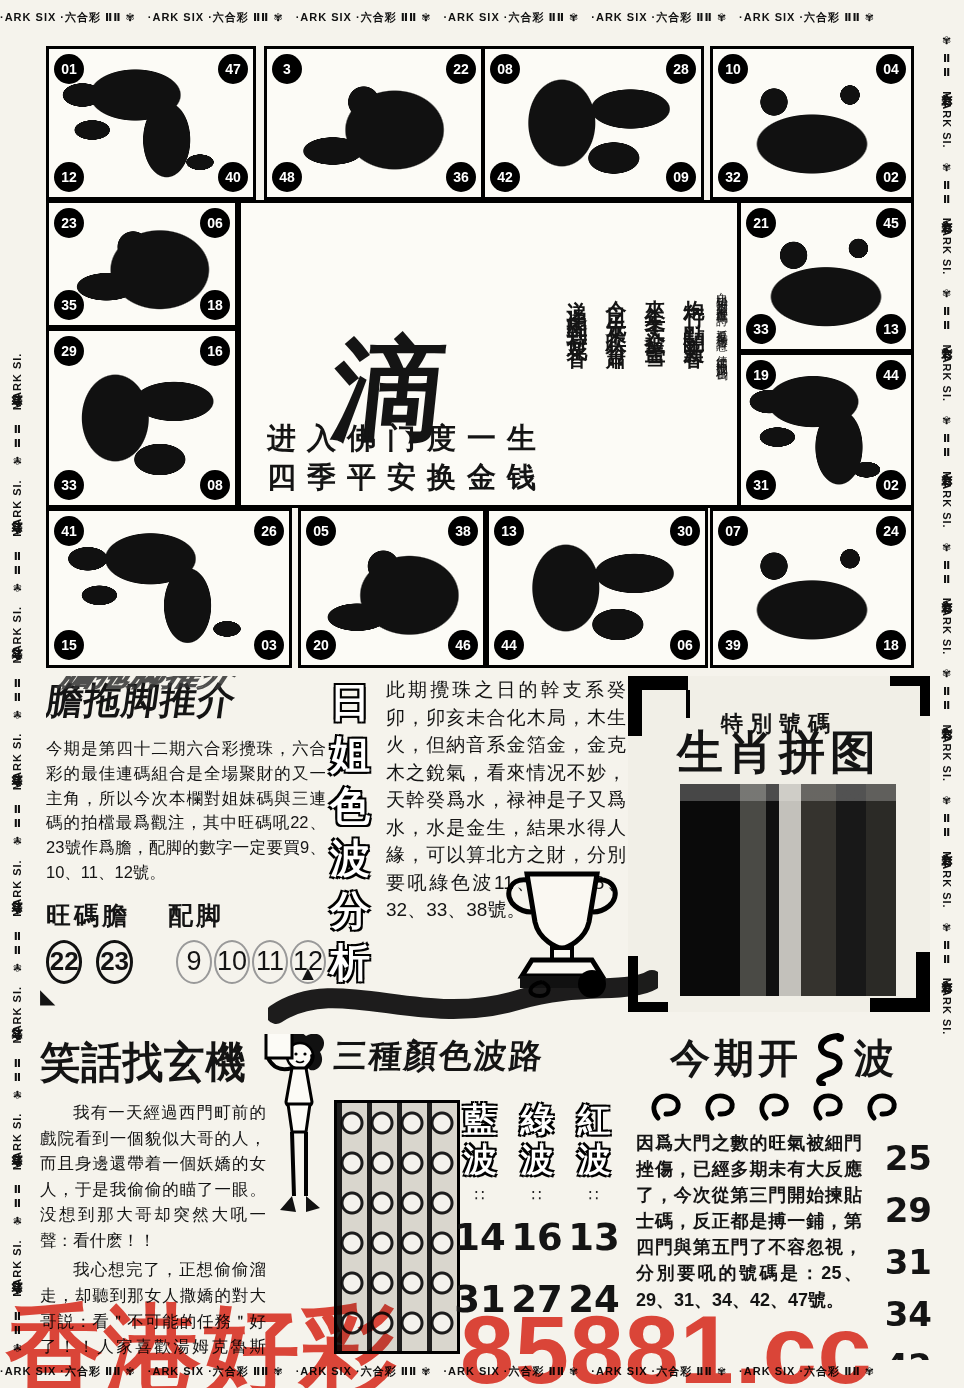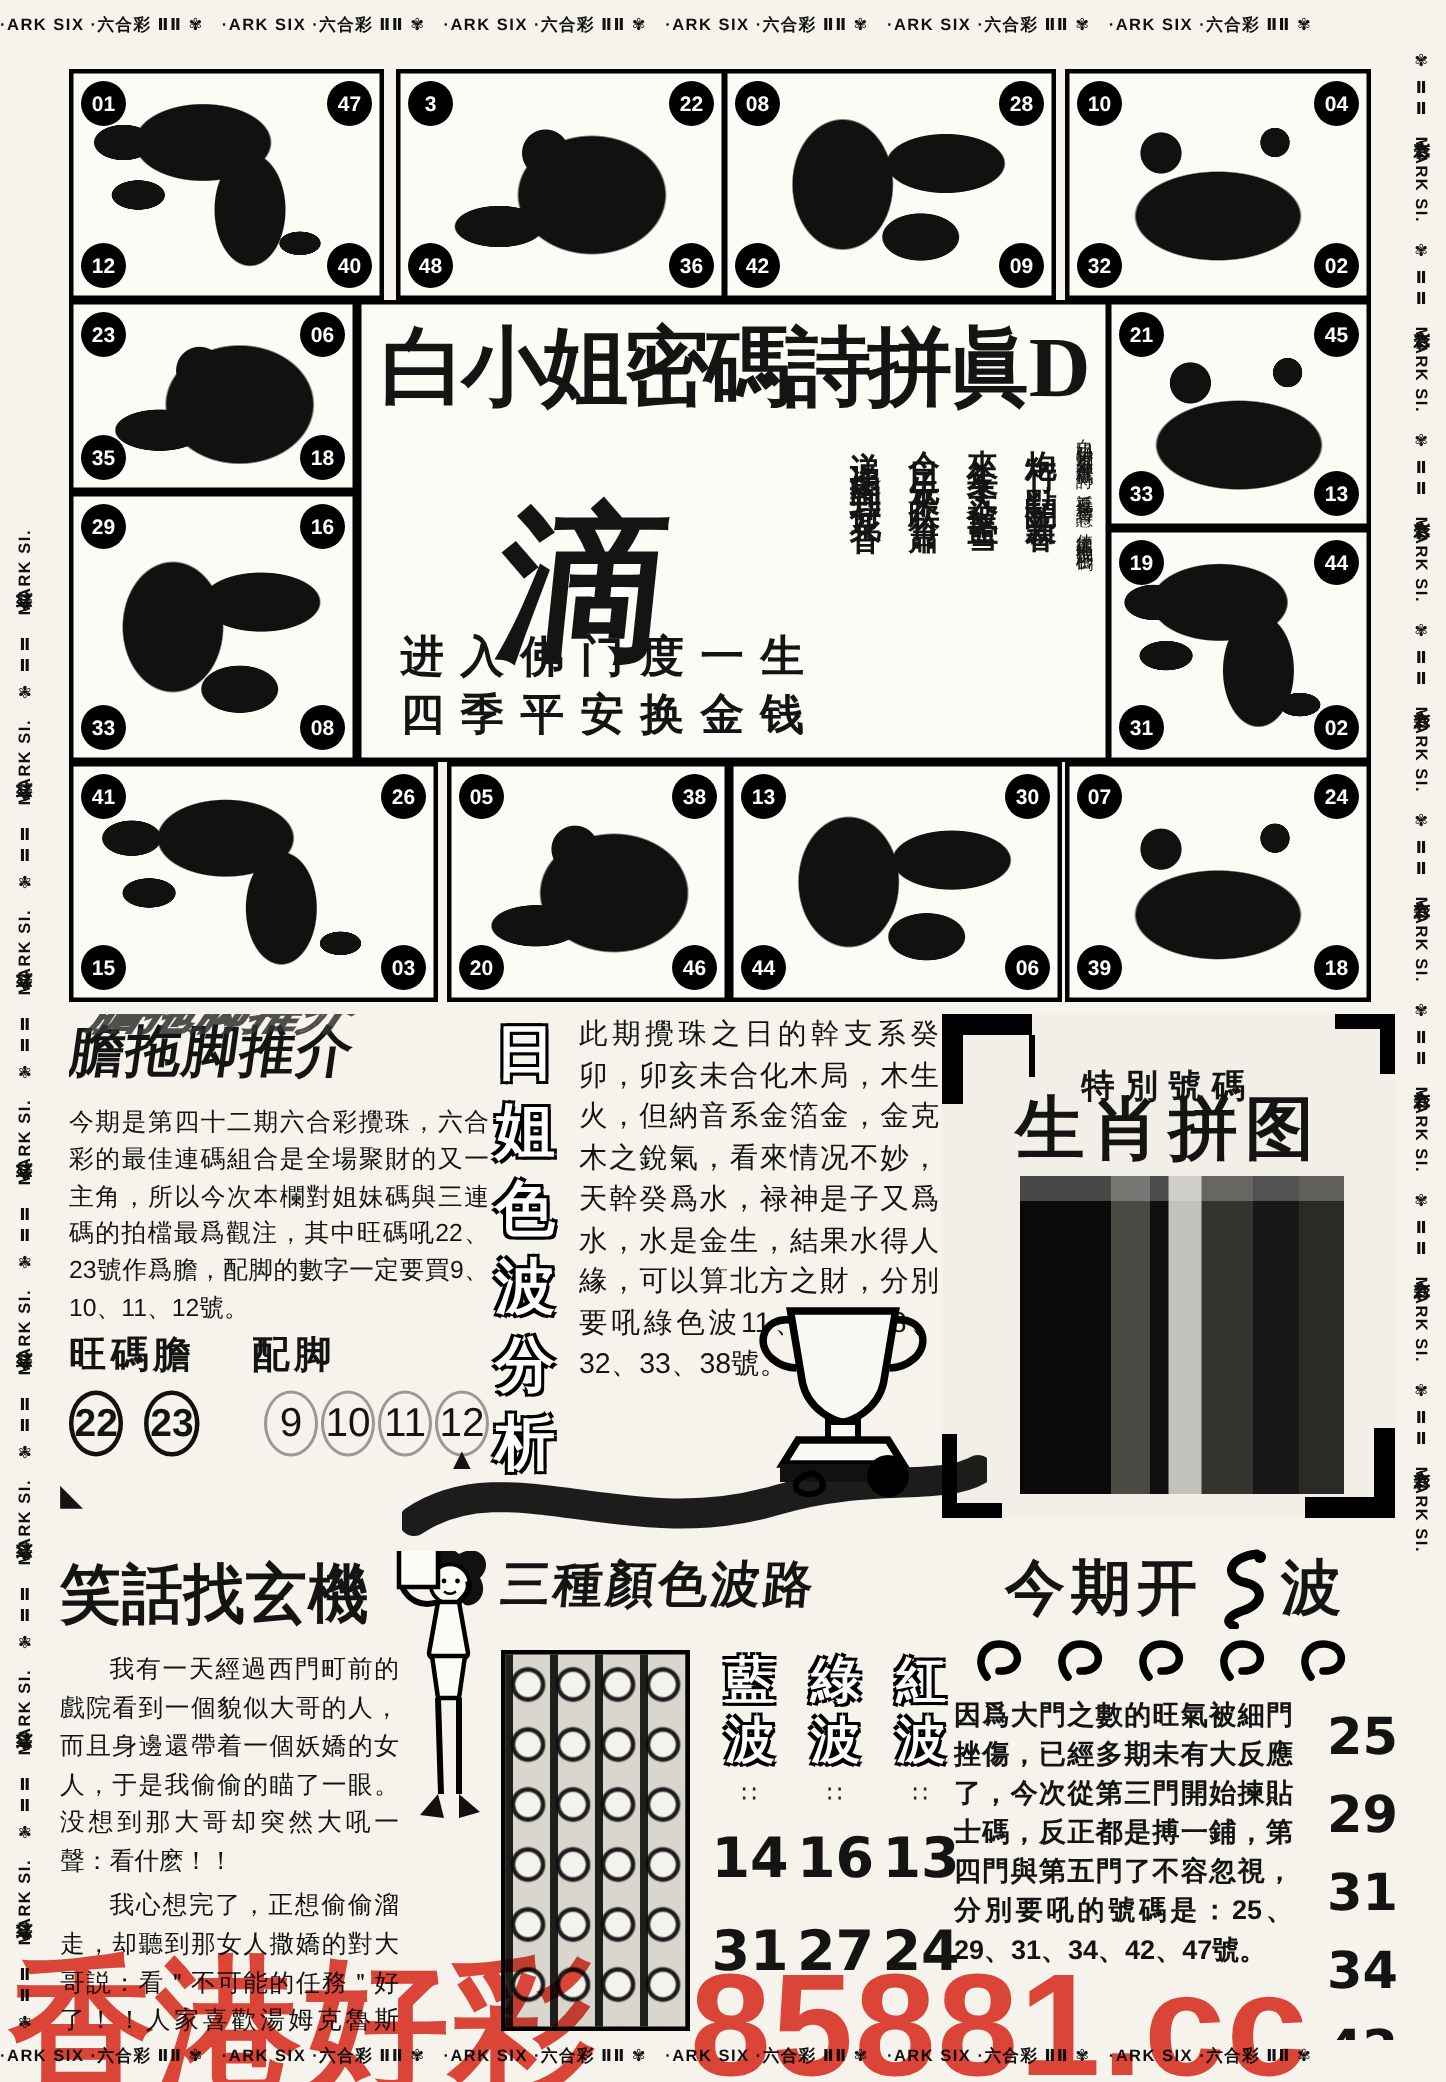--- a/index.html
+++ b/index.html
@@ -201,7 +201,6 @@
 </div>
 
 <div id="title-block">
-  <div class="main-title">白小姐密碼詩拼眞D</div>
   <div class="big-char">滴</div>
   <div class="poem">
     <div class="poem-intro">白小姐特別奉獻神童獻碼詩，祇要精透詩意、使從圖中找到密碼。</div>

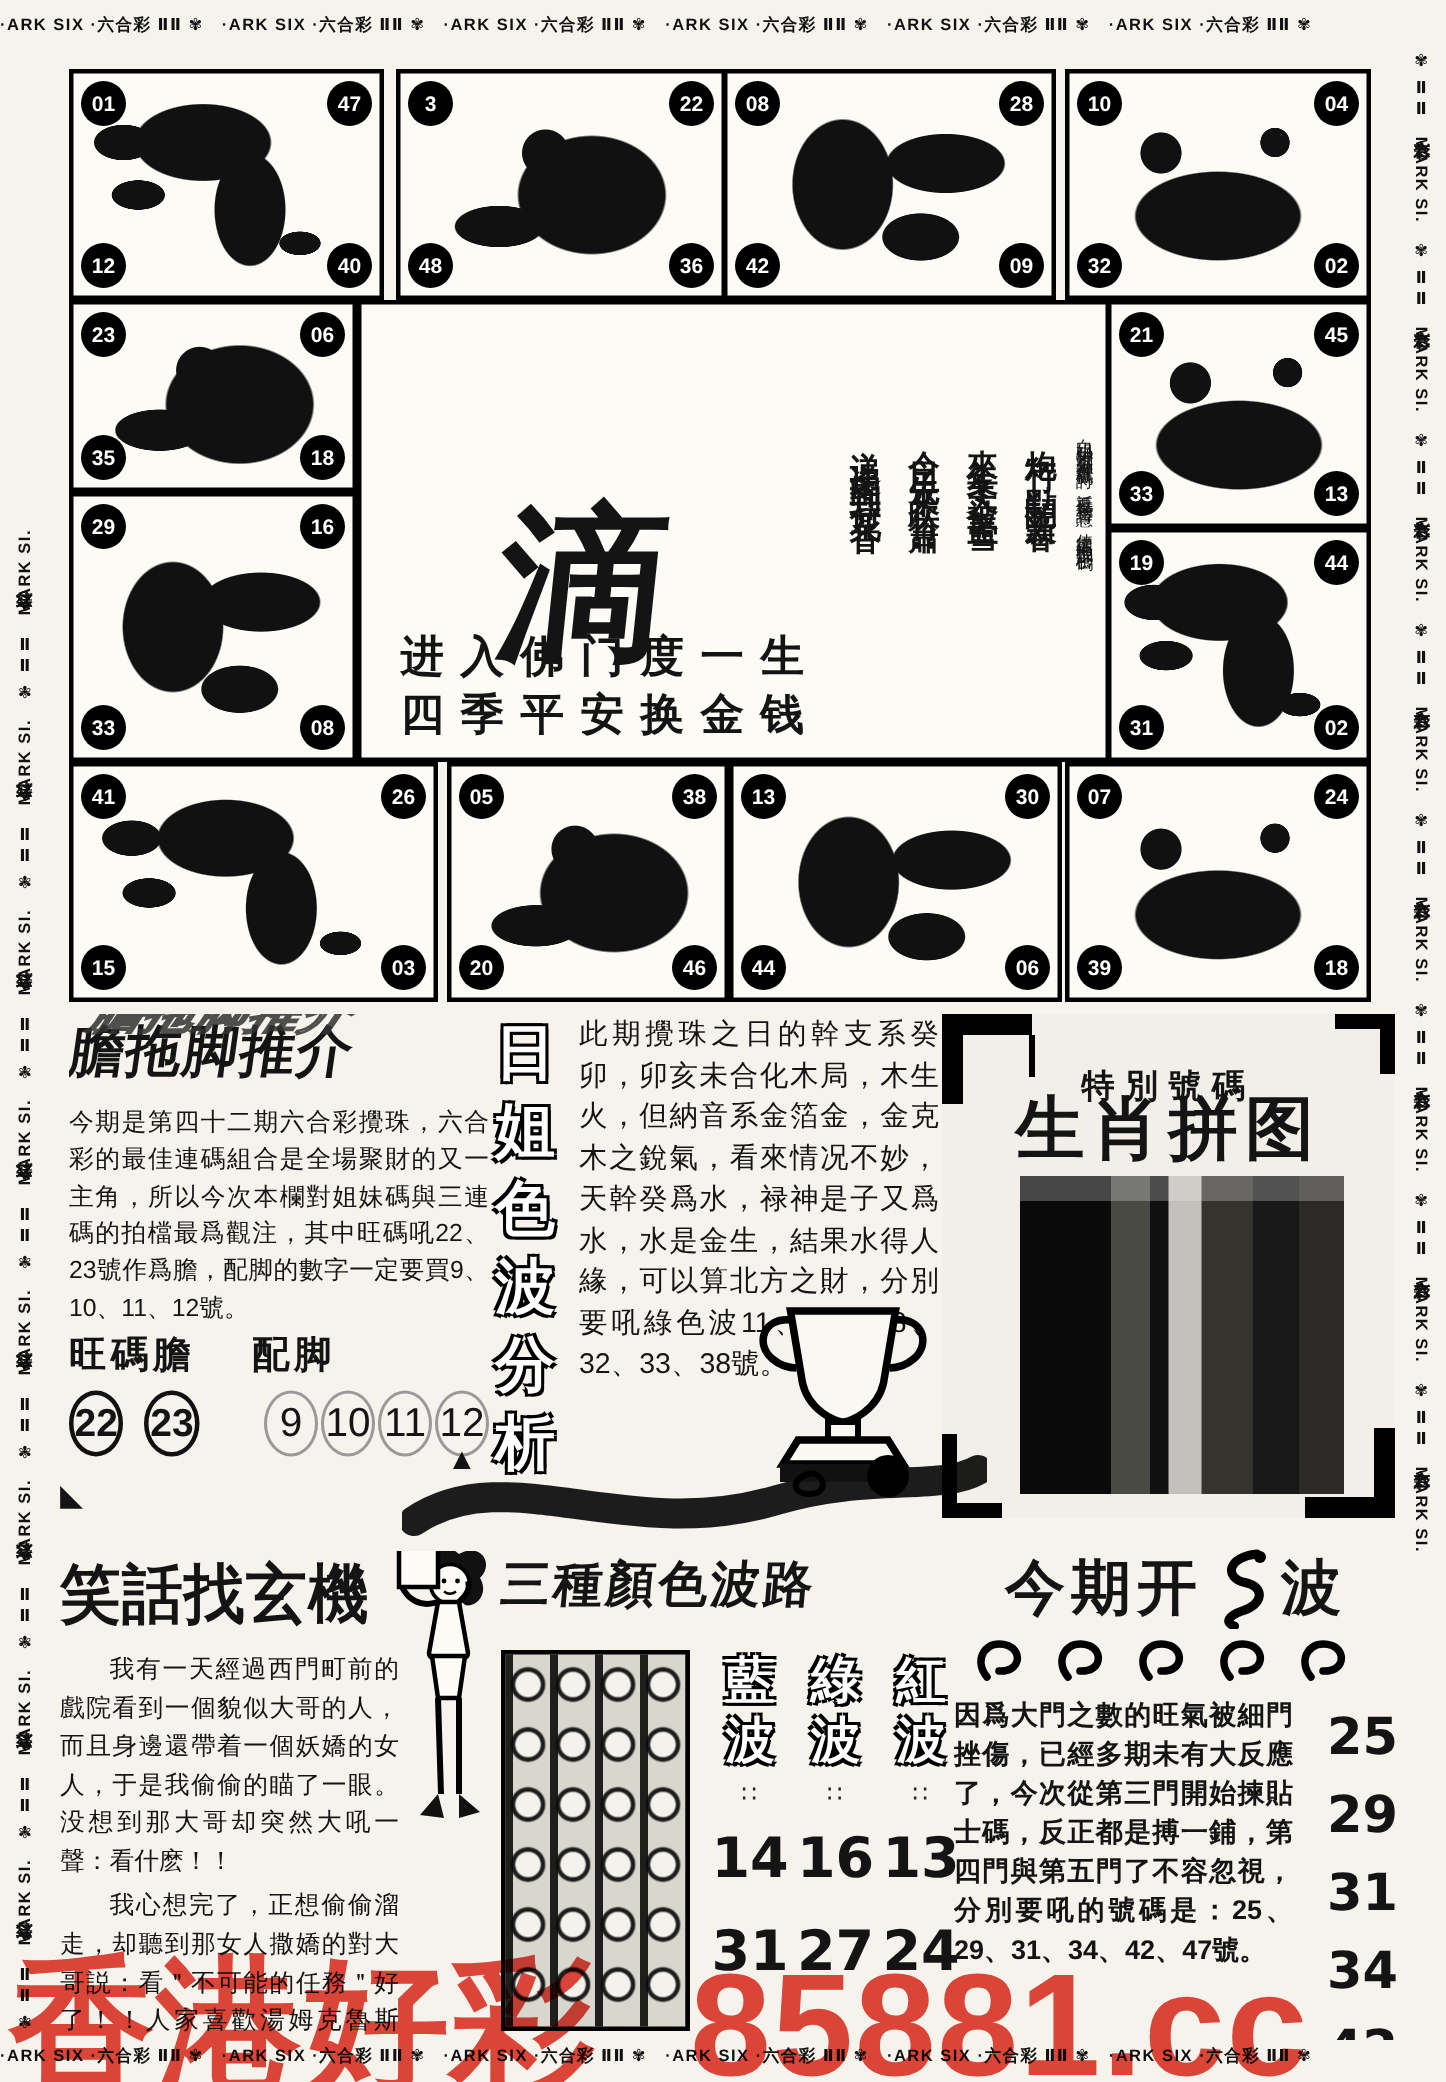--- a/index.html
+++ b/index.html
@@ -250,7 +250,7 @@
     <span>膽拖脚推介</span>
   </div>
   <div class="dt-body">今期是第四十二期六合彩攪珠，六合彩的最佳連碼組合是全場聚財的又一主角，所以今次本欄對姐妹碼與三連碼的拍檔最爲觀注，其中旺碼吼22、23號作爲膽，配脚的數字一定要買9、10、11、12號。</div>
-  <div class="dt-labels" style="margin-top:1px;">
+  <div class="dt-labels" style="margin-top:14px;">
     <span>旺碼膽</span><span>配脚</span>
   </div>
   <div class="dt-nums">

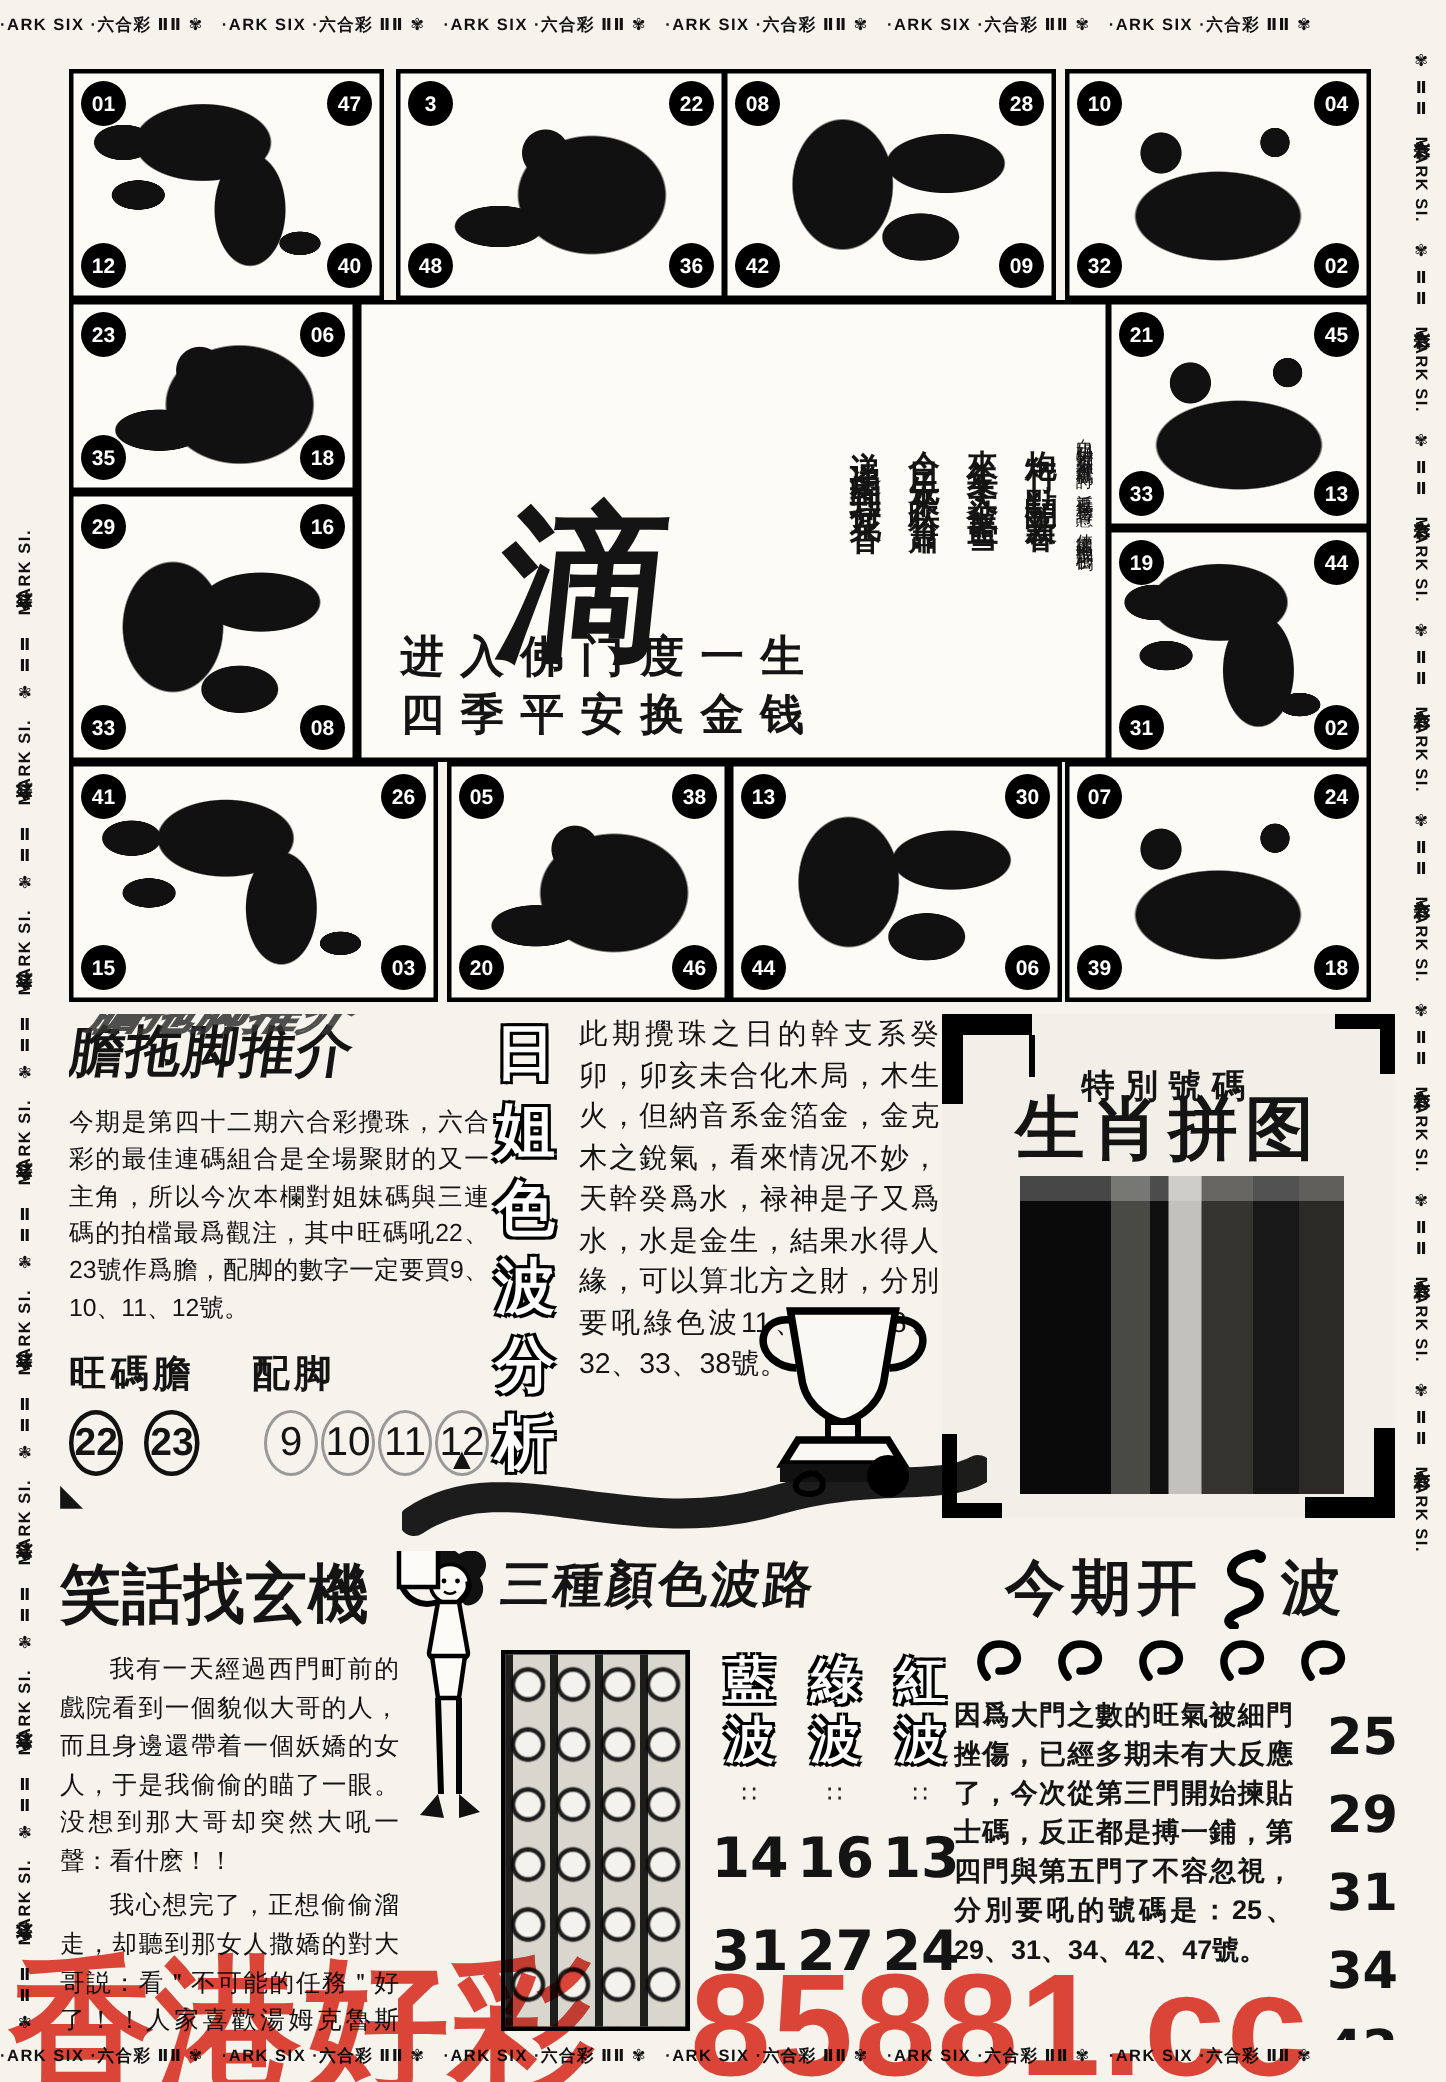--- a/index.html
+++ b/index.html
@@ -112,7 +112,7 @@
       repeating-linear-gradient(90deg, rgba(10,10,10,.9) 0 5px, transparent 5px 30px),
       radial-gradient(circle 11px at 15px 20px, #f4f2ec 8px, #1c1c1c 9px 11px, transparent 12px);
     background-size:auto,30px 40px;}
-  .cw-cols{position:absolute;left:140px;top:66px;width:166px;display:flex;justify-content:space-between;}
+  .cw-cols{position:absolute;left:120px;top:66px;width:166px;display:flex;justify-content:space-between;}
   .cw-col{width:52px;text-align:center;}
   .cw-label{font-size:33px;font-weight:900;line-height:40px;color:#fff;
     text-shadow:-2px -2px 0 #000,2px -2px 0 #000,-2px 2px 0 #000,2px 2px 0 #000;}

